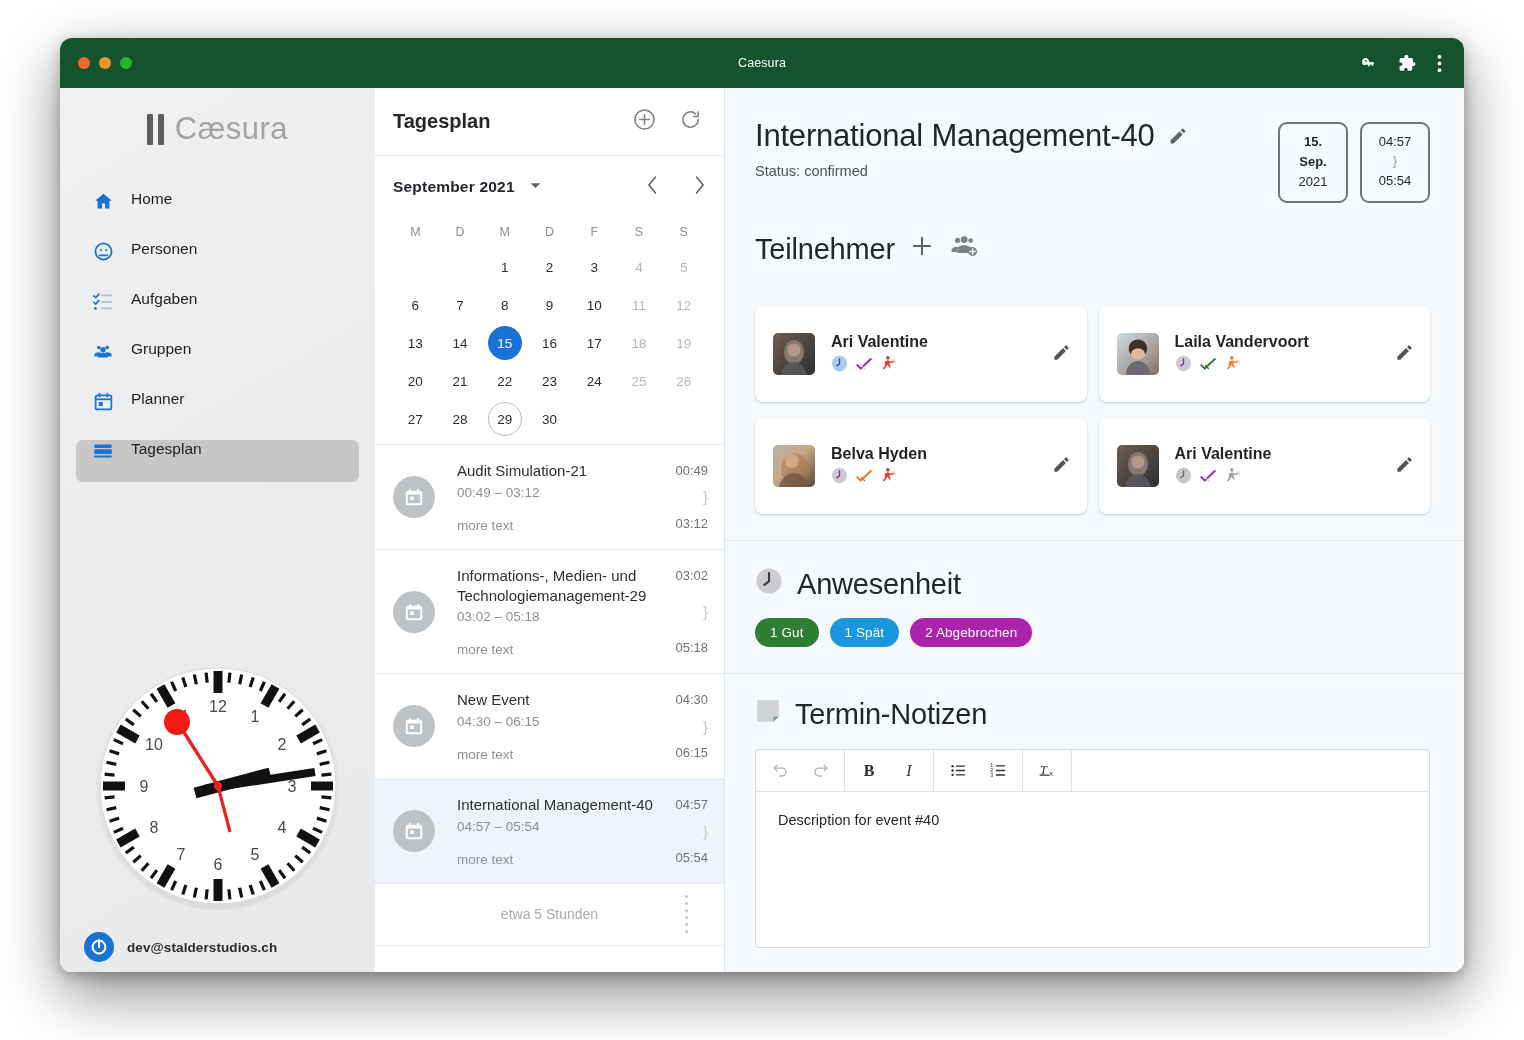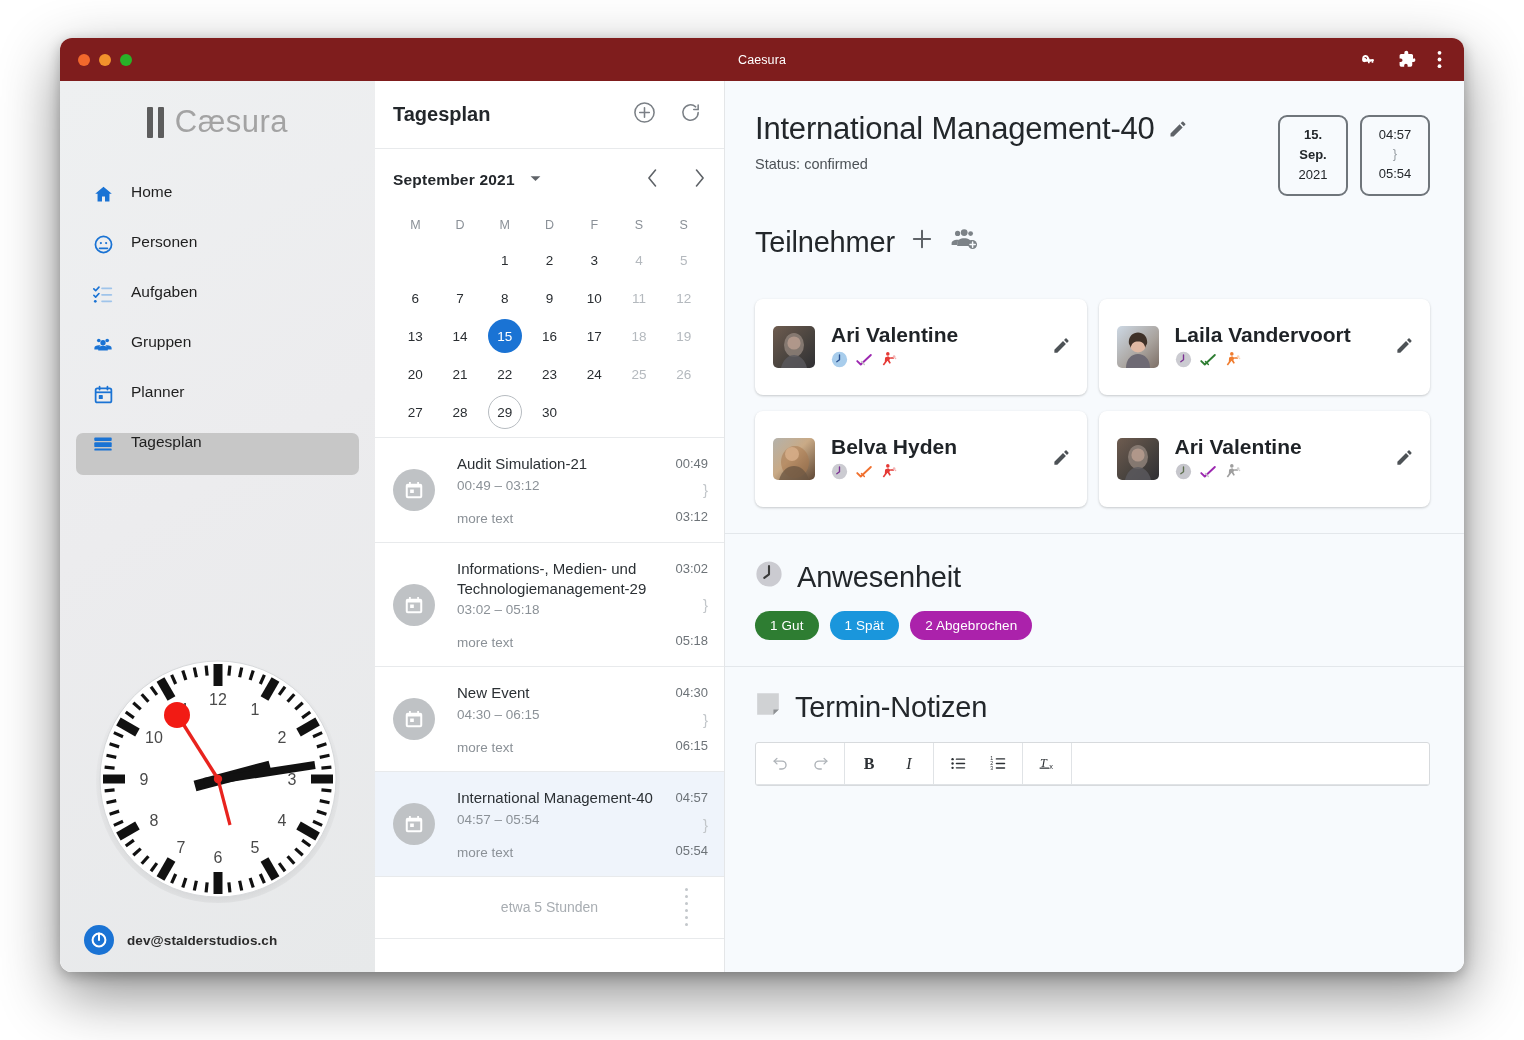--- a/index.html
+++ b/index.html
@@ -22,7 +22,7 @@
     box-shadow: 0 22px 60px rgba(0,0,0,0.45), 0 4px 14px rgba(0,0,0,0.25);
   }
   .titlebar {
-    height: 43px; background: #7f1d1d;
+    height: 50px; background: #14532d;
     display: flex; align-items: center; position: relative;
   }
   .tl-dots { display: flex; gap: 9px; margin-left: 18px; }

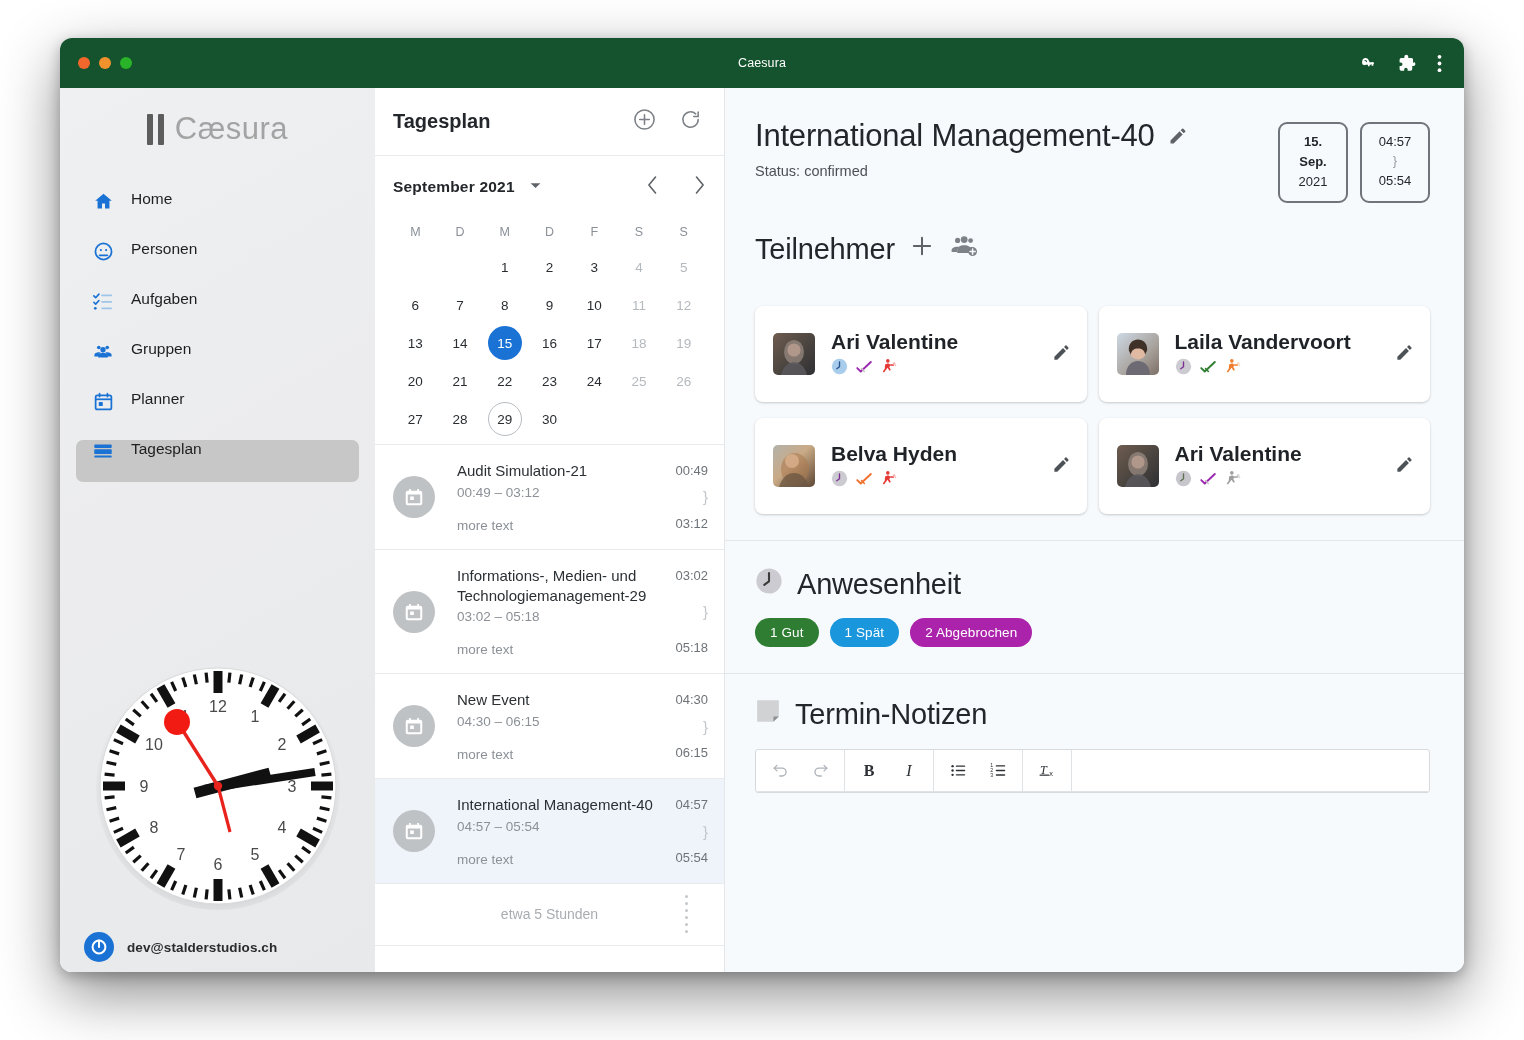--- a/index.html
+++ b/index.html
@@ -190,7 +190,7 @@
   }
   .pavatar { width: 42px; height: 42px; border-radius: 5px; flex: 0 0 42px; overflow:hidden; }
   .pbody { flex: 1 1 auto; min-width:0; }
-  .pname { font-size: 21px; font-weight: 700; color: #1f2327; }
+  .pname { font-size: 16px; font-weight: 700; color: #1f2327; }
   .pstatus { display: flex; align-items: center; gap: 7px; margin-top: 5px; height: 20px; }
   .pedit { margin-left: auto; }
 

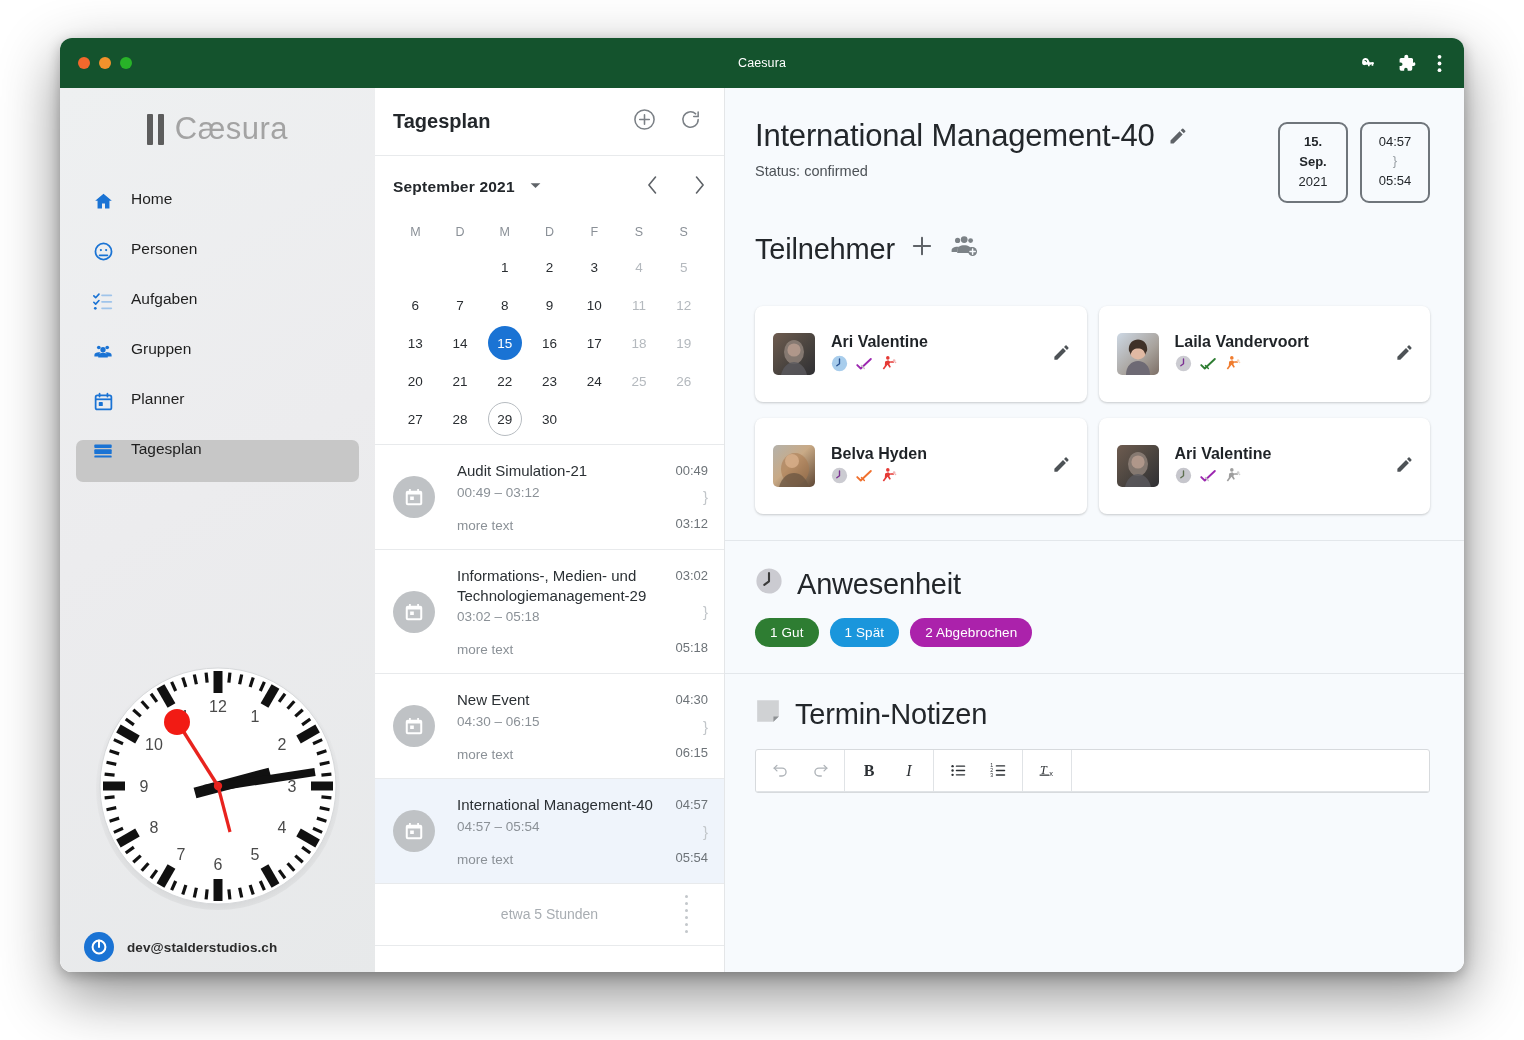--- a/index.html
+++ b/index.html
@@ -1057,6 +1057,7 @@
                 </span>
               </div>
             </div>
+            <div class="etext">Description for event #40</div>
           </div>
         </div>
       </div>

